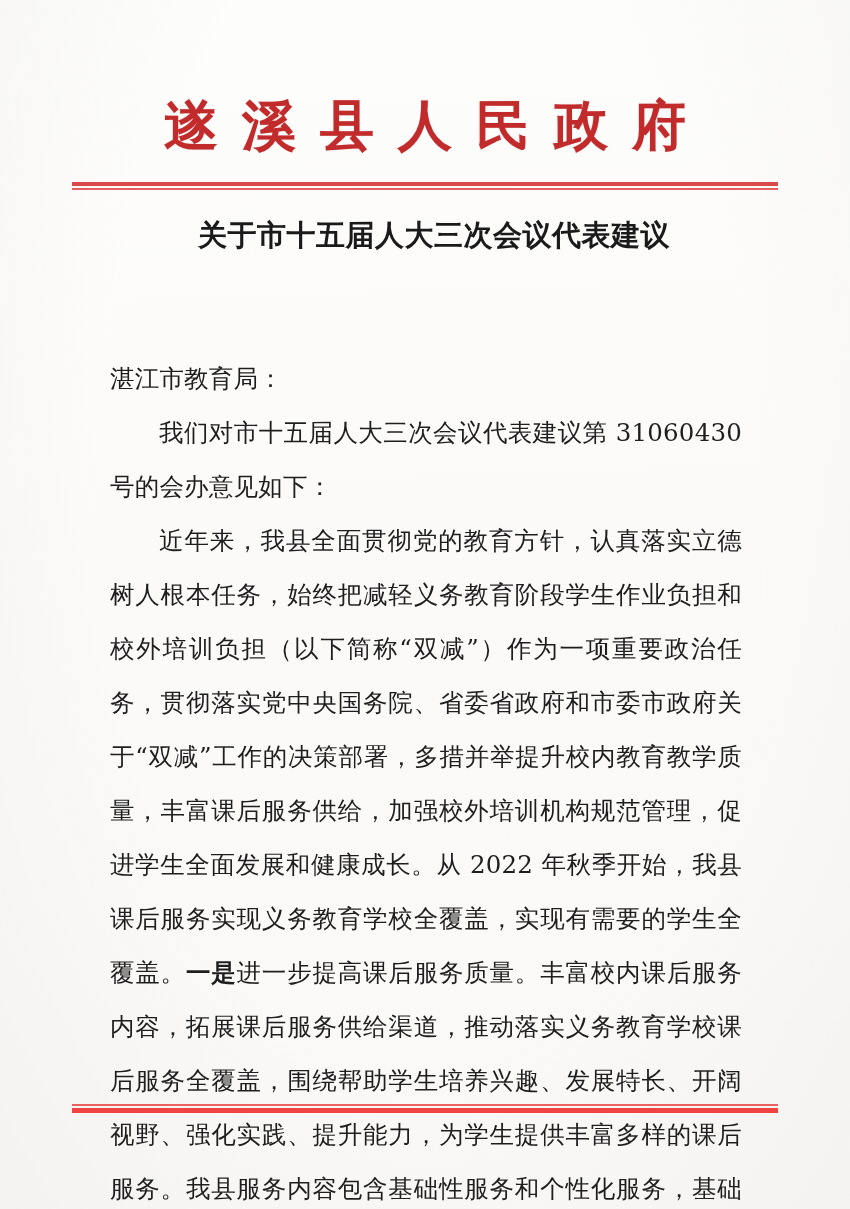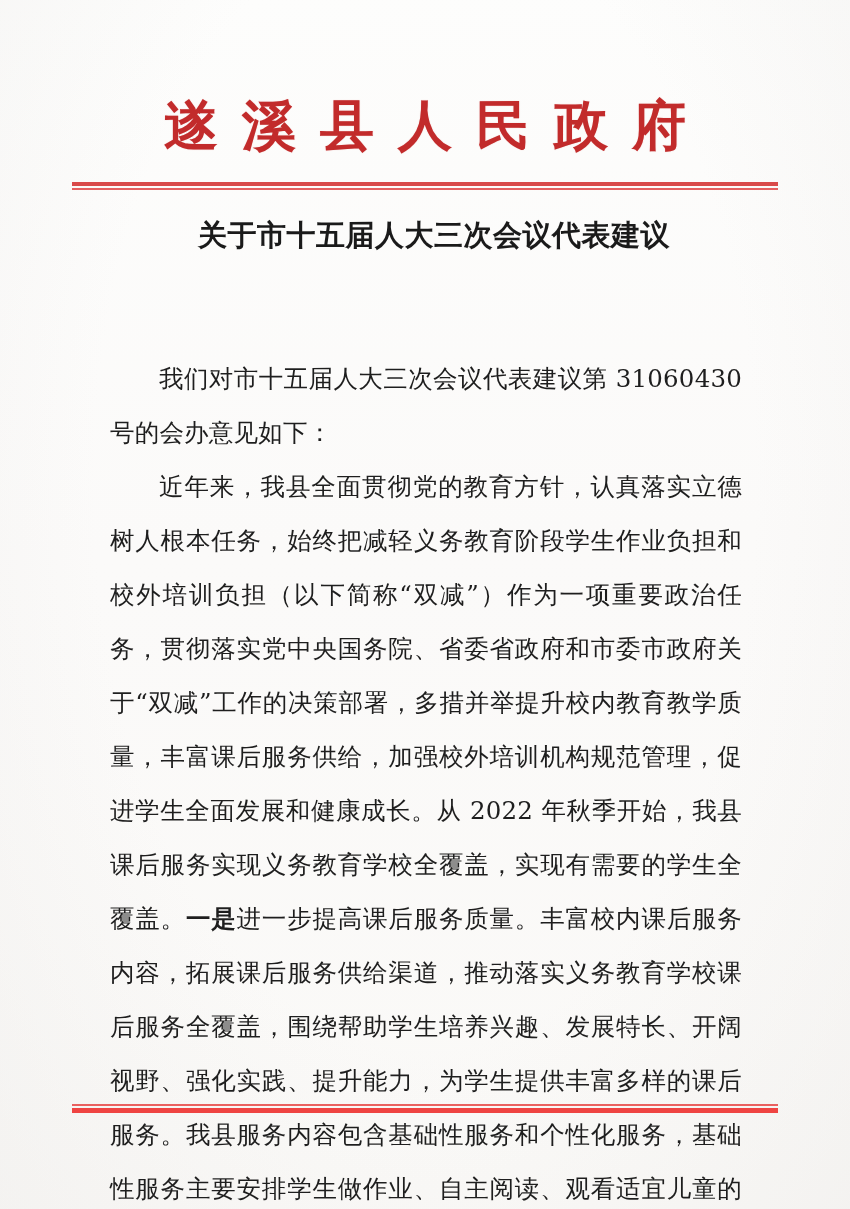--- a/index.html
+++ b/index.html
@@ -160,6 +160,7 @@
 
   <div class="body-block">
 
+    <div class="salutation">湛江市教育局：</div>
 
     <p class="para">我们对市十五届人大三次会议代表建议第 31060430 号的会办意见如下：</p>
 

